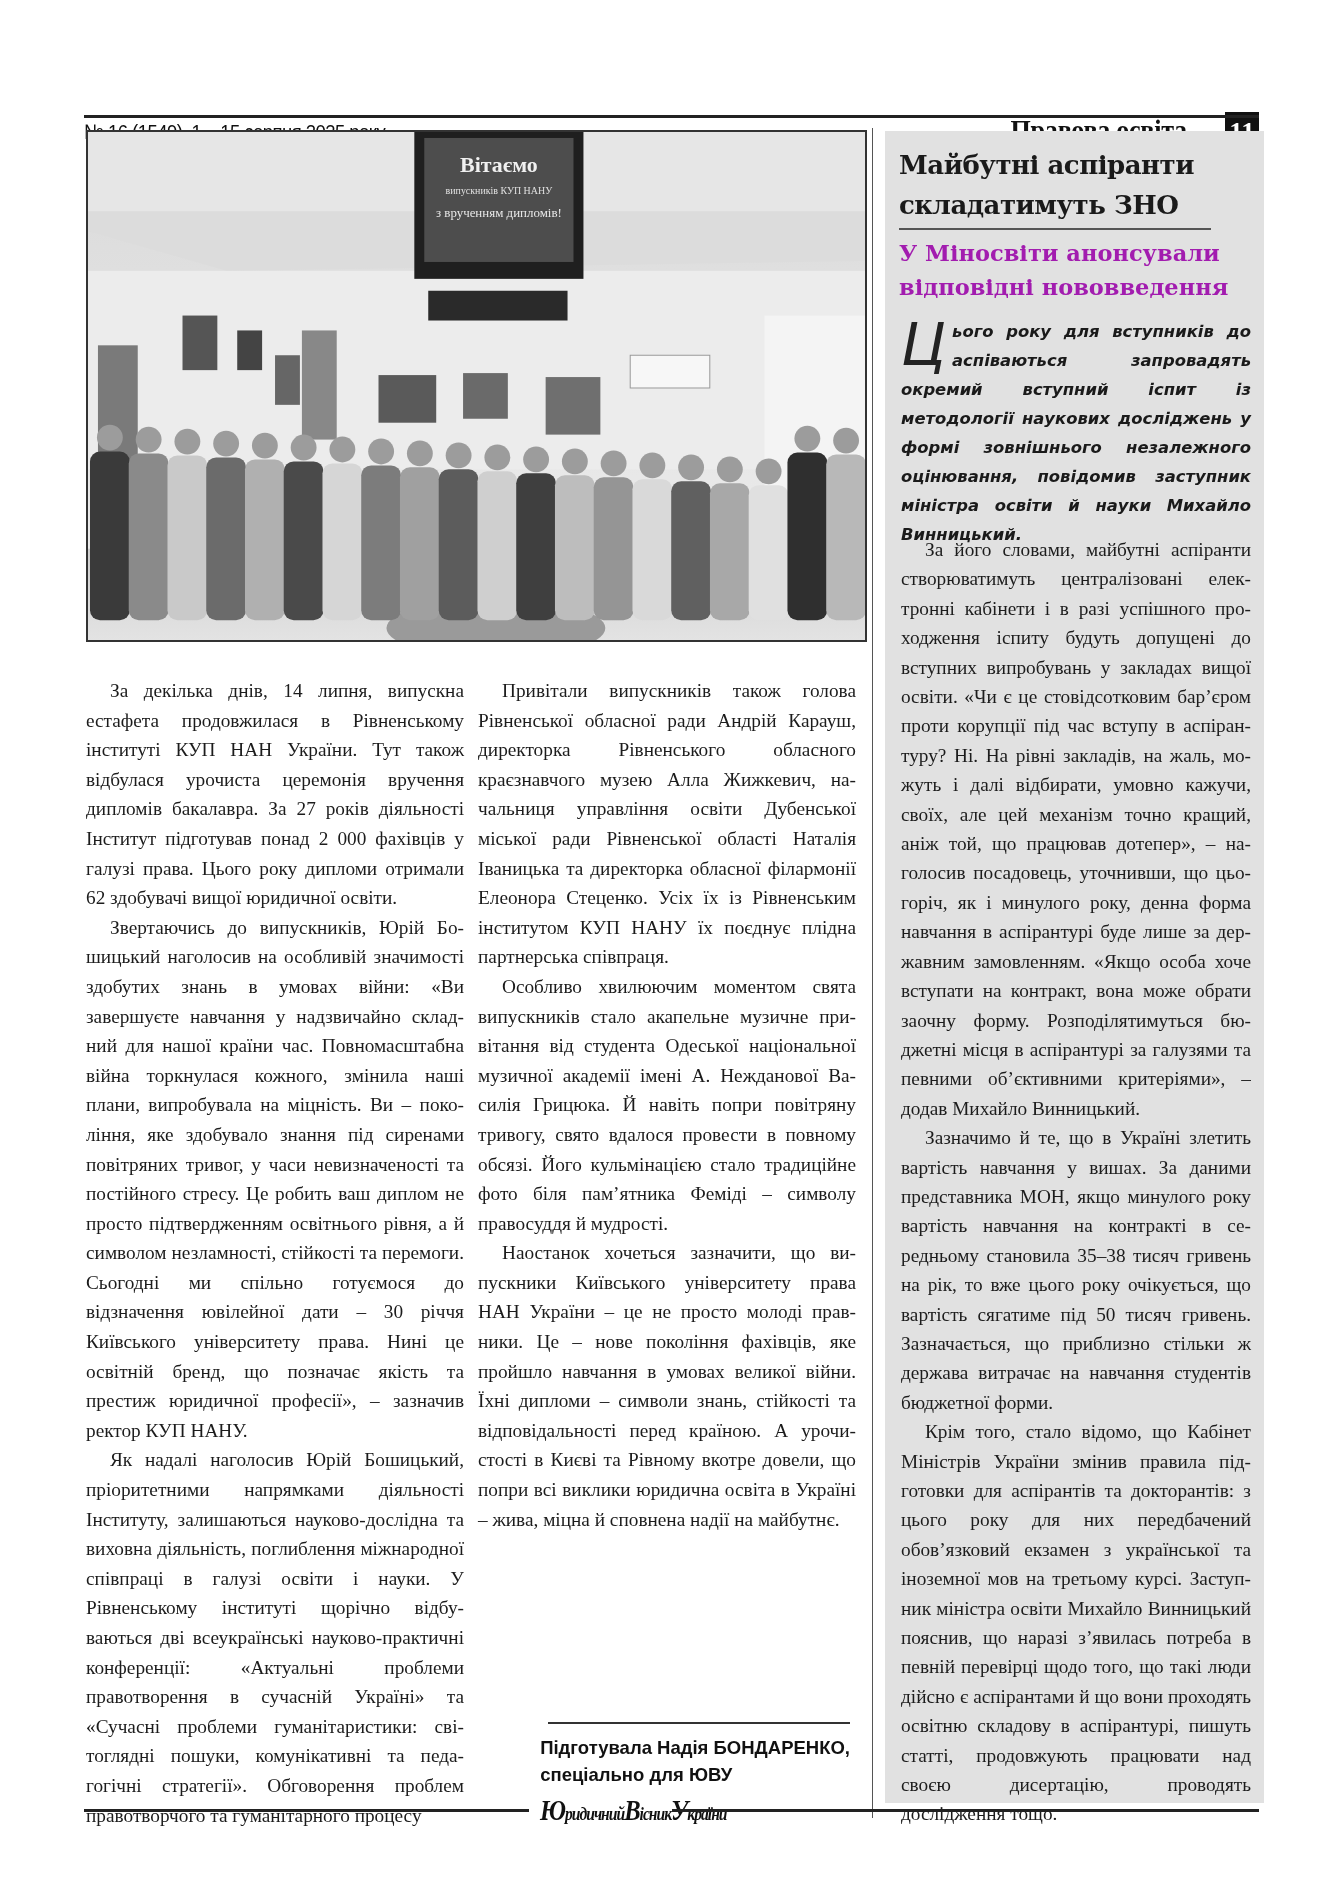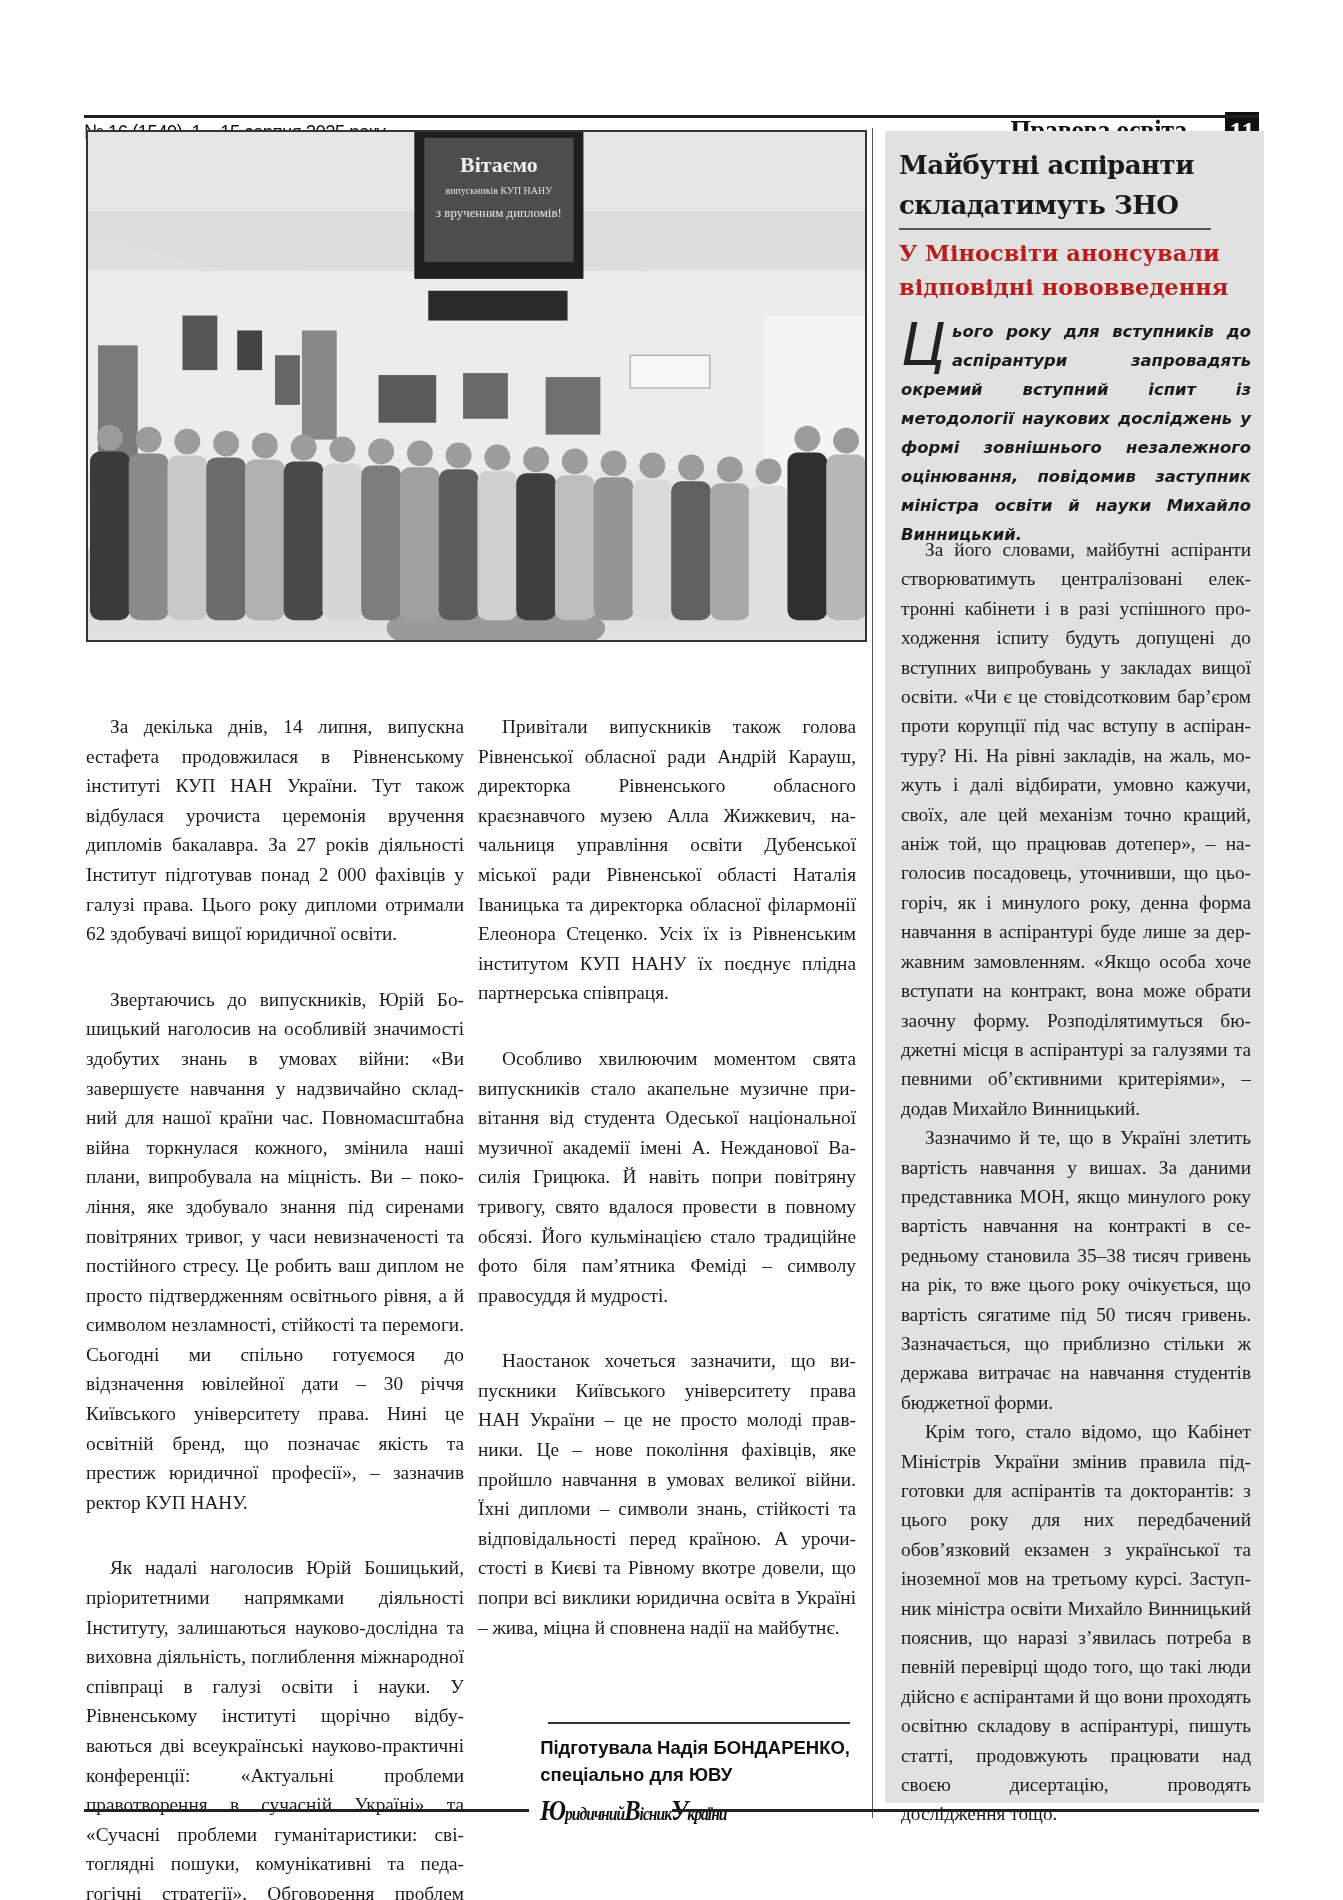--- a/index.html
+++ b/index.html
@@ -31,7 +31,7 @@
   .sidebar { position: absolute; left: 885px; top: 131px; width: 379px; height: 1672px; background: #e1e1e1; }
   .sb-title { position: absolute; left: 14px; top: 14px; width: 350px; font-family: "DejaVu Serif", serif; font-weight: bold; font-size: 26px; line-height: 40px; color: #1a1a1a; letter-spacing: -0.5px; }
   .sb-rule { position: absolute; left: 14px; top: 97px; width: 312px; height: 2px; background: #555; }
-  .sb-subtitle { position: absolute; left: 14px; top: 105px; width: 350px; font-family: "DejaVu Serif", serif; font-weight: bold; font-size: 22.5px; line-height: 34px; color: #b91c1c; }
+  .sb-subtitle { position: absolute; left: 14px; top: 105px; width: 350px; font-family: "DejaVu Serif", serif; font-weight: bold; font-size: 22.5px; line-height: 34px; color: #a21caf; }
   .sb-lead { position: absolute; left: 16px; top: 186px; width: 350px; font-family: "DejaVu Sans", sans-serif; font-style: italic; font-weight: bold; font-size: 16.4px; line-height: 29px; text-align: justify; color: #1a1a1a; }
   .dropcap { float: left; font-family: "DejaVu Sans", sans-serif; font-style: italic; font-weight: normal; font-size: 58px; line-height: 52px; margin: 2px 6px 0 0; color: #222; }
   .sb-body { position: absolute; left: 16px; top: 404px; width: 350px; font-size: 19.3px; line-height: 29.4px; text-align: justify; color: #1c1c1c; }

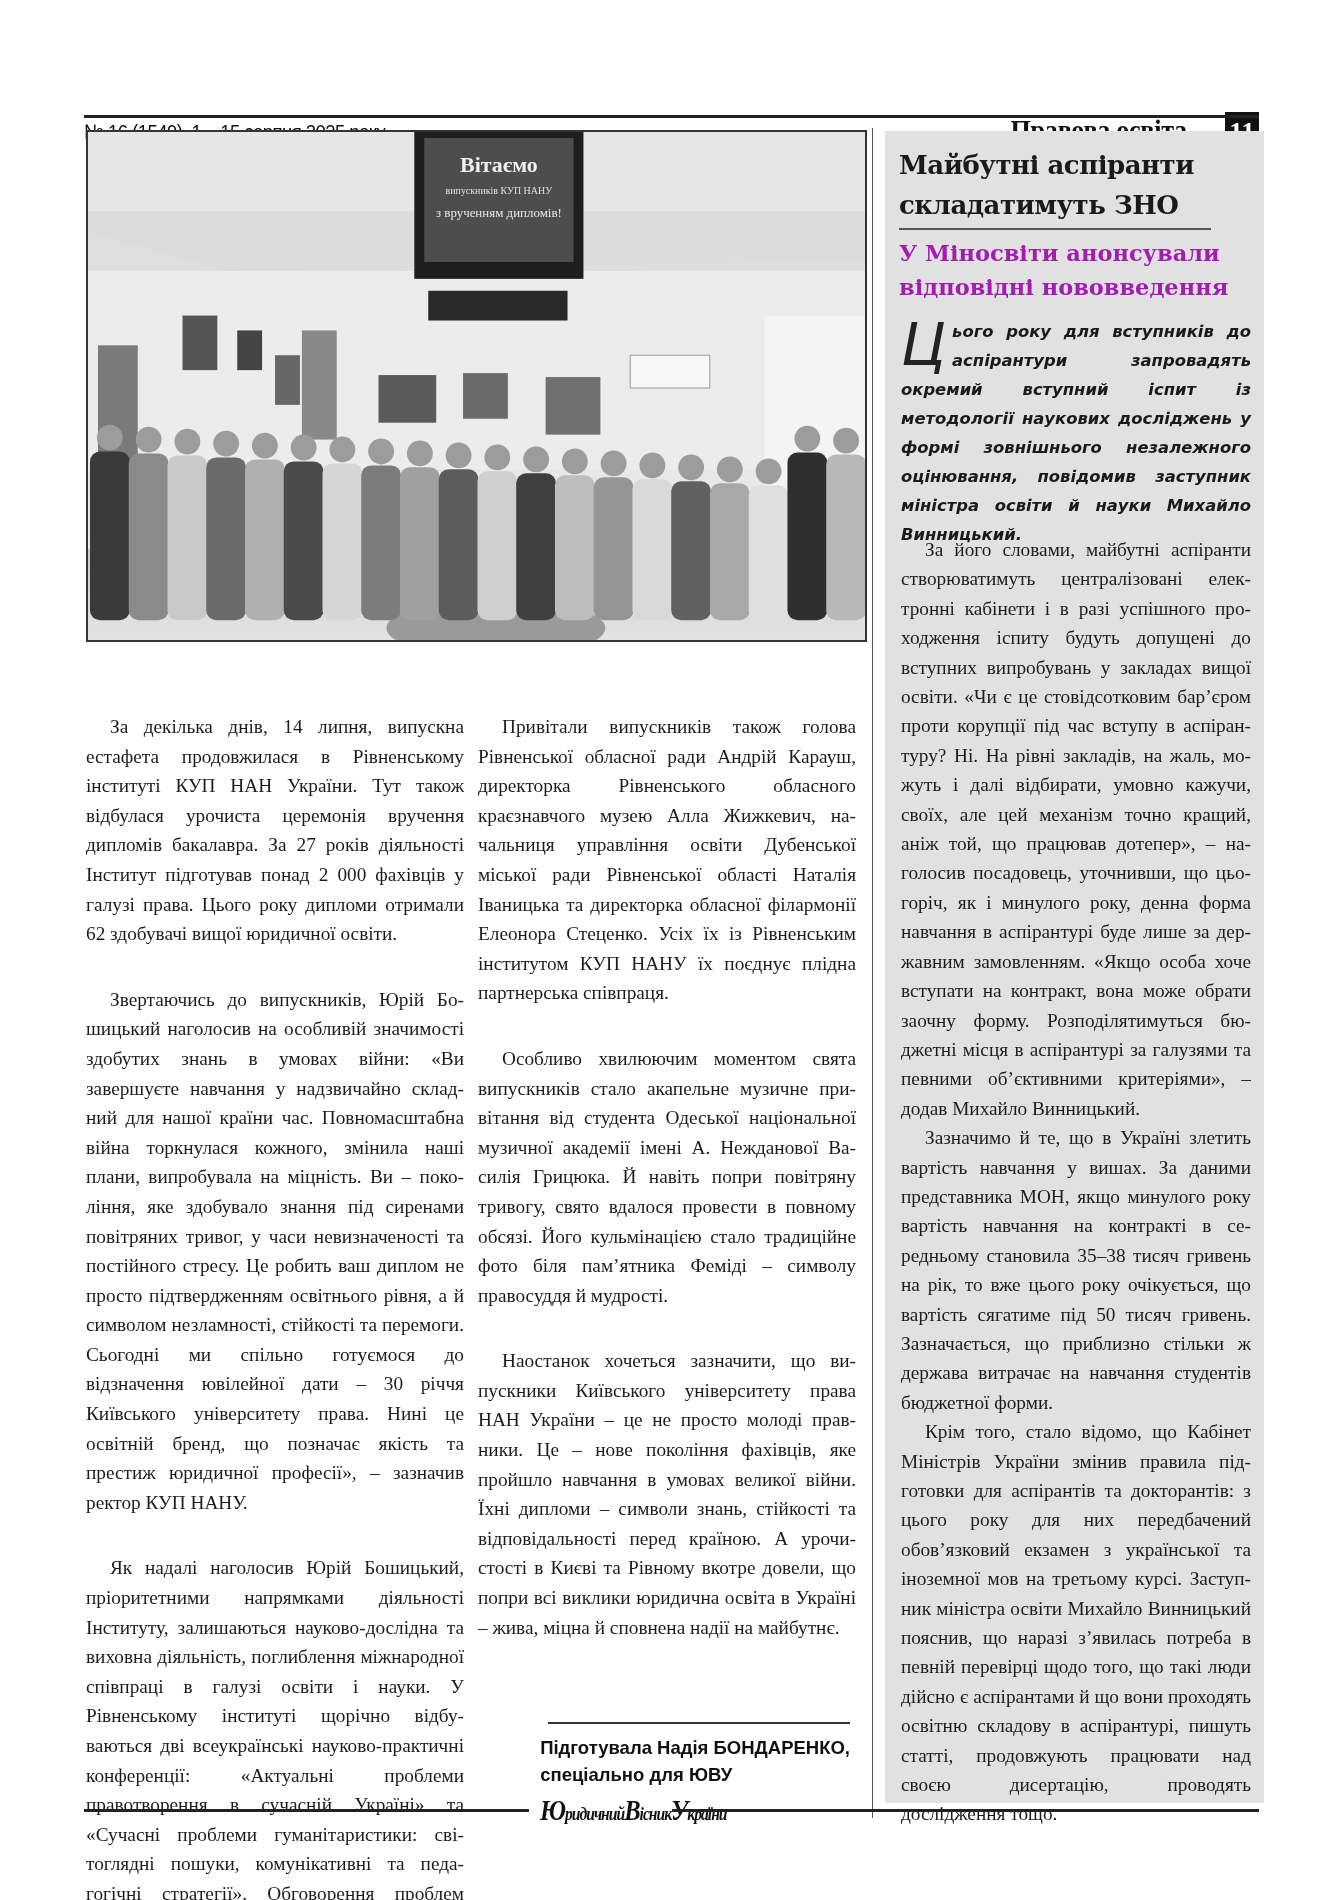--- a/index.html
+++ b/index.html
@@ -166,7 +166,7 @@
   <div class="sb-rule"></div>
   <div class="sb-subtitle">У Міносвіти анонсували відповідні нововведення</div>
   <div class="sb-lead">
-    <span class="dropcap">Ц</span><span>ього року для вступників до аспі­рантури запровадять окремий вступний іспит із методології науко­вих досліджень у формі зовнішнього незалежного оцінювання, повідомив заступник міністра освіти й науки Михайло Винницький.</span>
+    <span class="dropcap">Ц</span><span>ього року для вступників до аспі­ваються запровадять окремий вступний іспит із методології науко­вих досліджень у формі зовнішнього незалежного оцінювання, повідомив заступник міністра освіти й науки Михайло Винницький.</span>
   </div>
   <div class="sb-body">
     <p>За його словами, майбутні аспіранти створюватимуть централізовані елек­тронні кабінети і в разі успішного про­ходження іспиту будуть допущені до вступних випробувань у закладах вищої освіти. «Чи є це стовідсотковим бар’єром проти корупції під час вступу в аспіран­туру? Ні. На рівні закладів, на жаль, мо­жуть і далі відбирати, умовно кажучи, своїх, але цей механізм точно кращий, аніж той, що працював дотепер», – на­голосив посадовець, уточнивши, що цьо­горіч, як і минулого року, денна форма навчання в аспірантурі буде лише за дер­жавним замовленням. «Якщо особа хоче вступати на контракт, вона може обра­ти заочну форму. Розподілятимуться бю­джетні місця в аспірантурі за галузями та певними об’єктивними критеріями», – додав Михайло Винницький.</p>

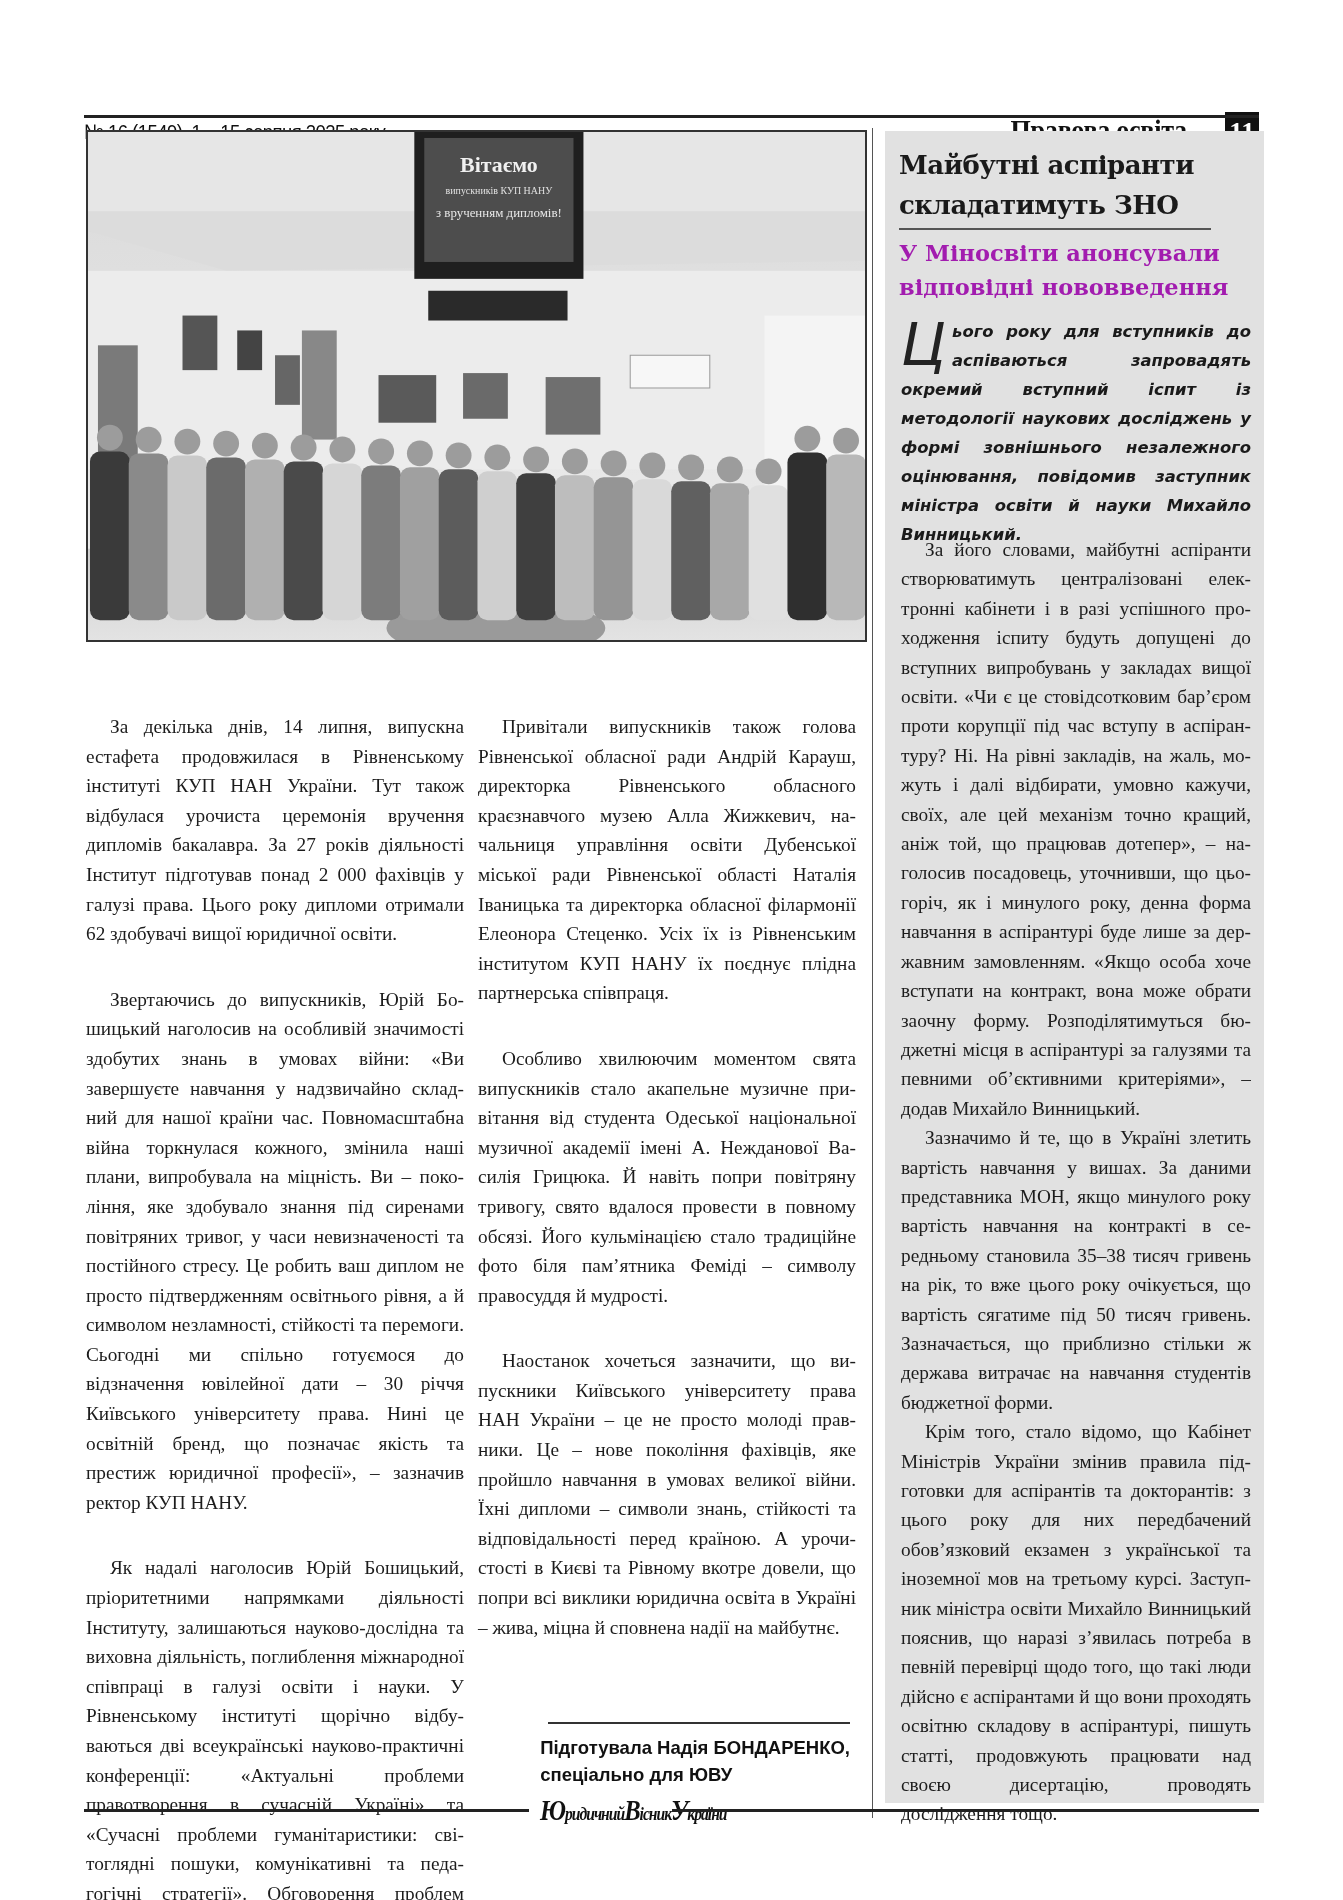--- a/index.html
+++ b/index.html
@@ -20,7 +20,7 @@
 
   
   .col { position: absolute; font-size: 19.3px; line-height: 29.6px; text-align: justify; hyphens: manual; color: #1c1c1c; }
-  .col p { text-indent: 24px; margin-top: 36px; }
+  .col p { text-indent: 24px; }
   .col-1 { left: 86px; top: 676px; width: 378px; }
   .col-2 { left: 478px; top: 676px; width: 378px; }
 

